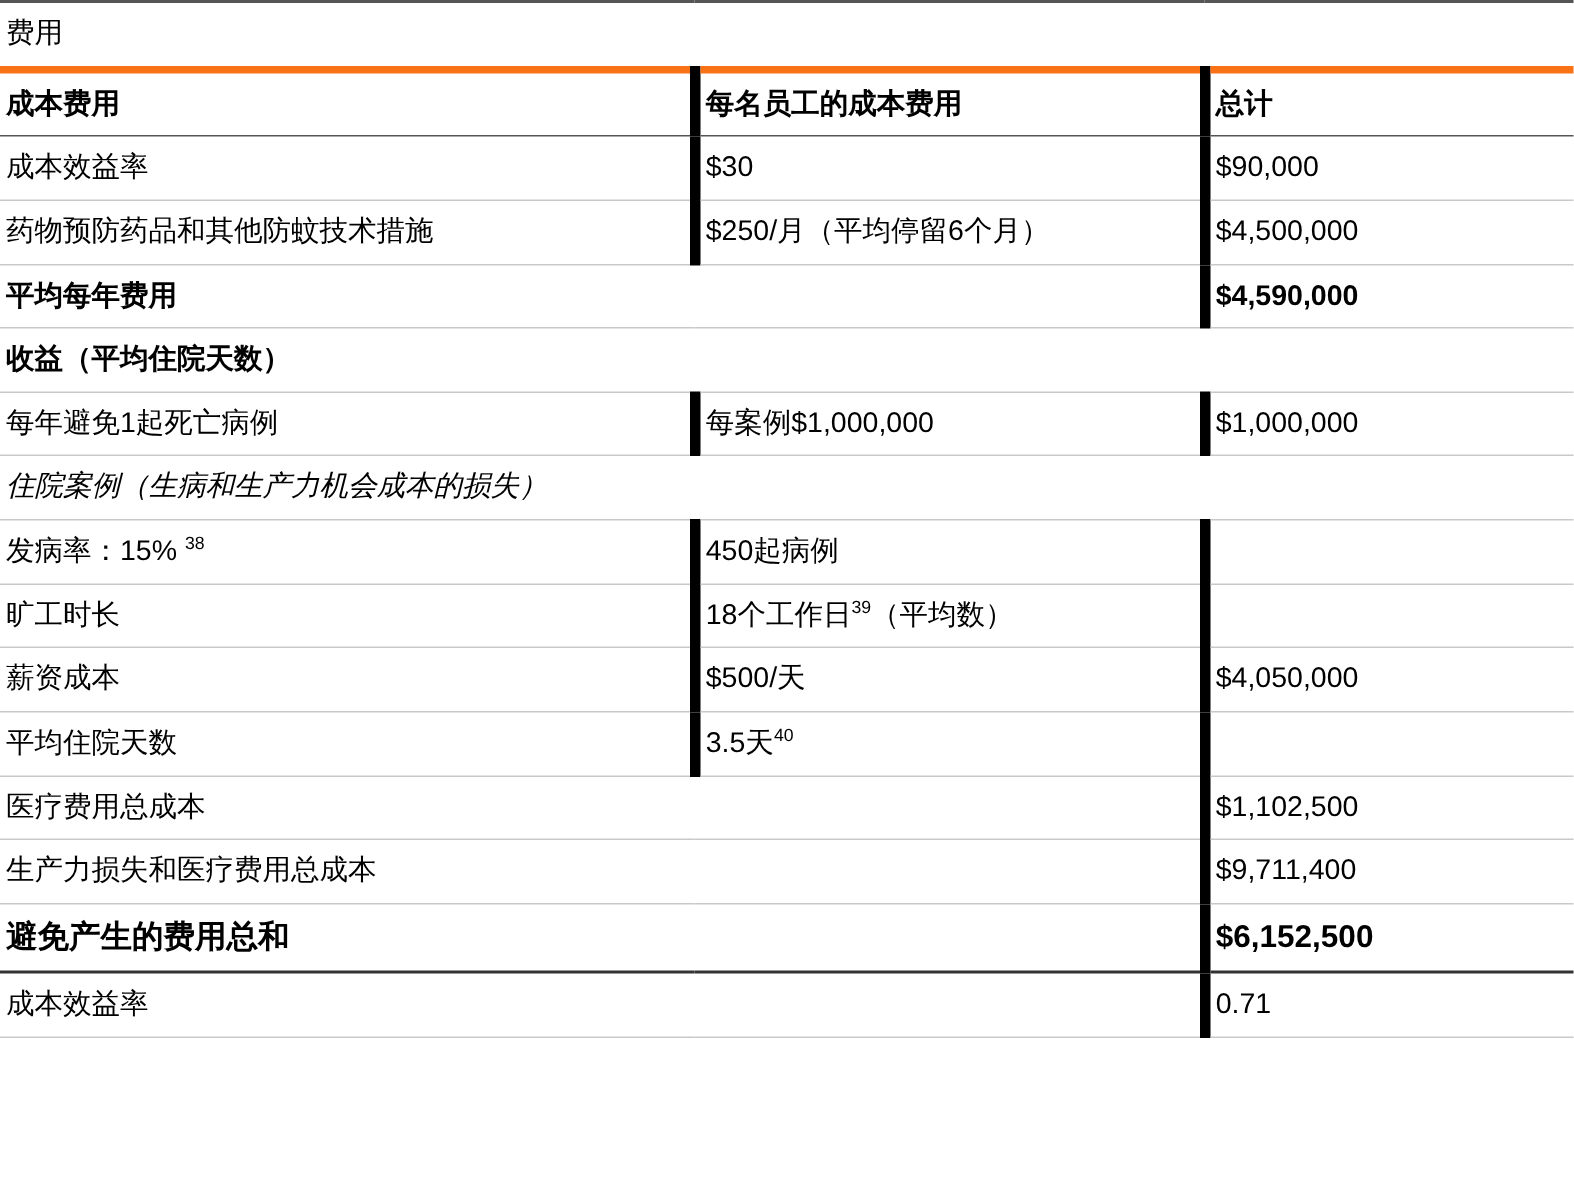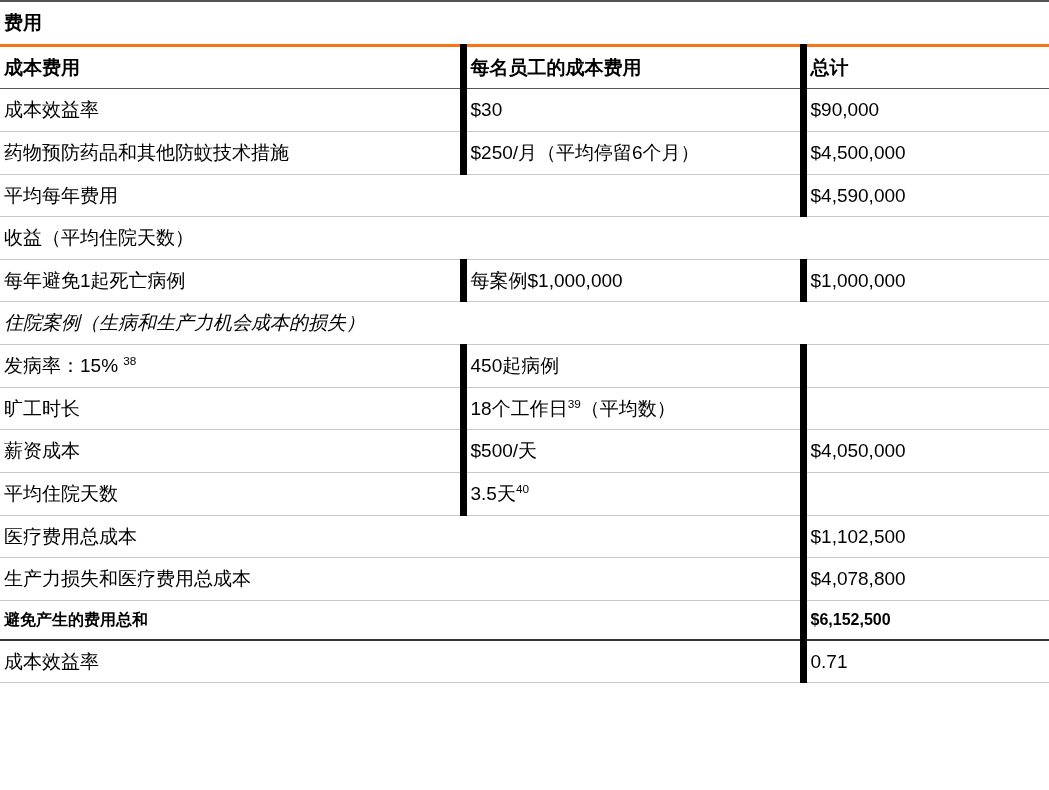--- a/index.html
+++ b/index.html
@@ -44,8 +44,8 @@
     padding-left: 8px;
   }
   tr.section-head td {
-    font-weight: bold;
-    border-bottom: 3px solid #f97316;
+    font-weight: normal;
+    border-bottom: 5px solid #f97316;
   }
   tr.col-head td {
     font-weight: bold;

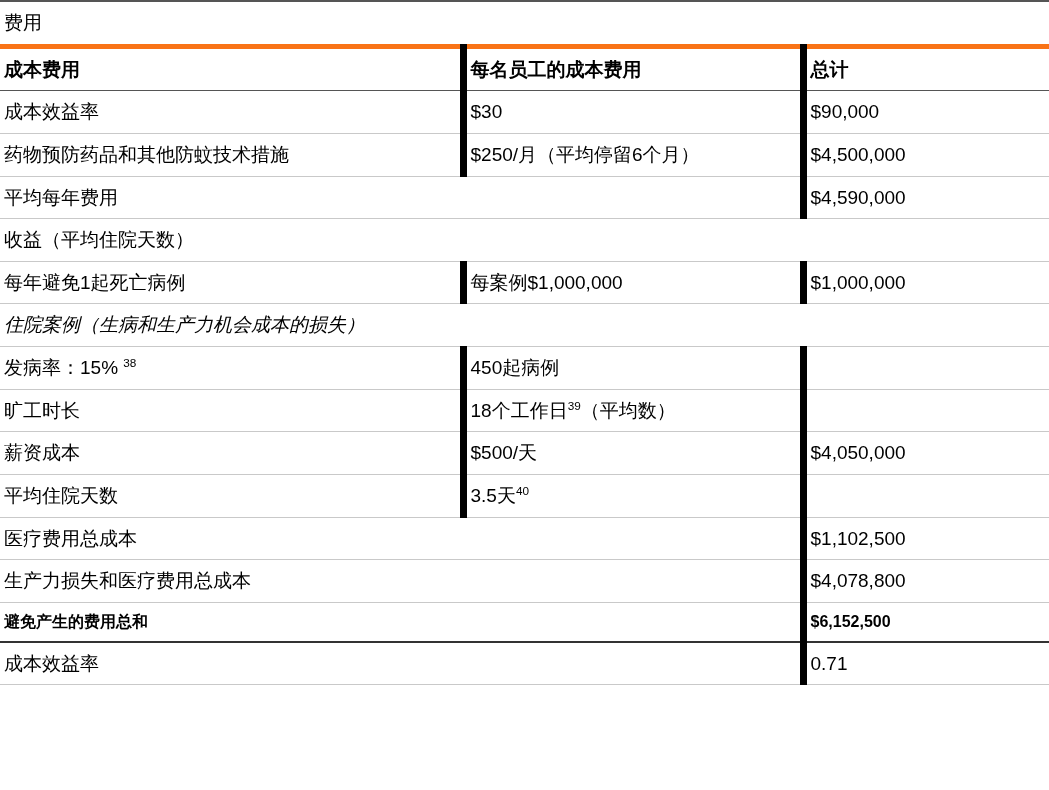--- a/index.html
+++ b/index.html
@@ -58,7 +58,7 @@
     font-style: italic;
   }
   tr.bold-row td {
-    font-weight: normal;
+    font-weight: bold;
   }
   tr.thick-bottom td {
     border-bottom: 2px solid #333333;

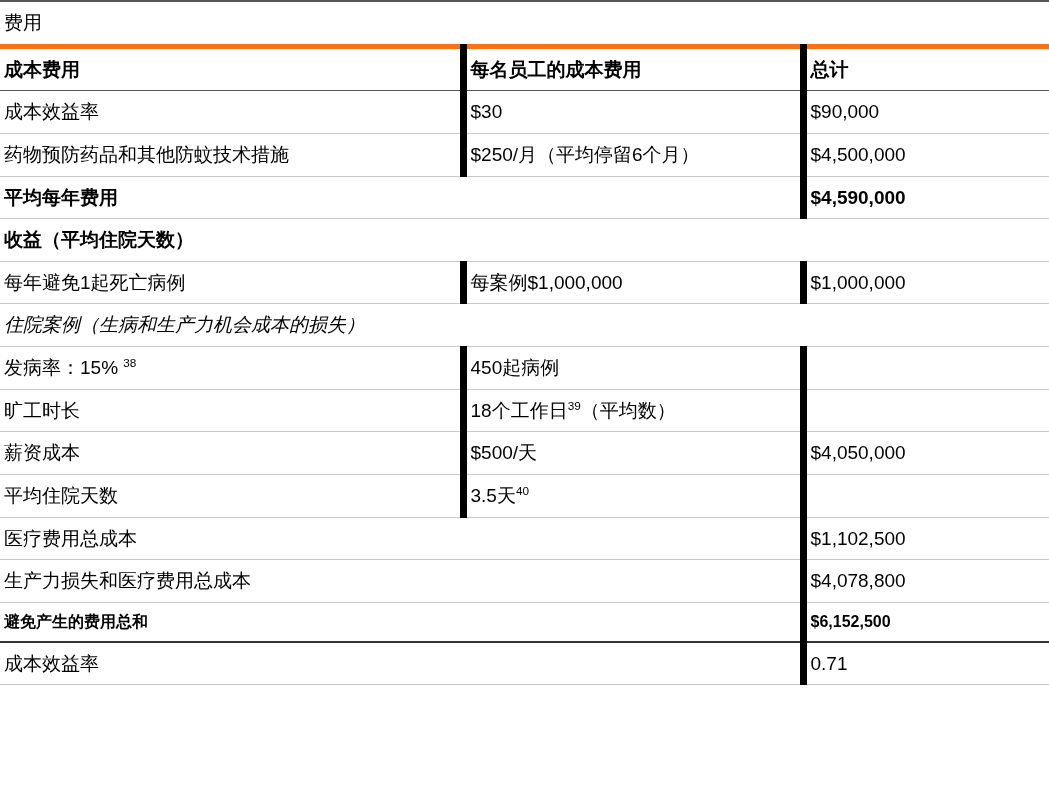--- a/index.html
+++ b/index.html
@@ -162,7 +162,7 @@
       <tr>
         <td>生产力损失和医疗费用总成本</td>
         <td></td>
-        <td class="sep">$4,078,800</td>
+        <td class="sep">$9,711,400</td>
       </tr>
 
       <tr class="big-bold thick-bottom">

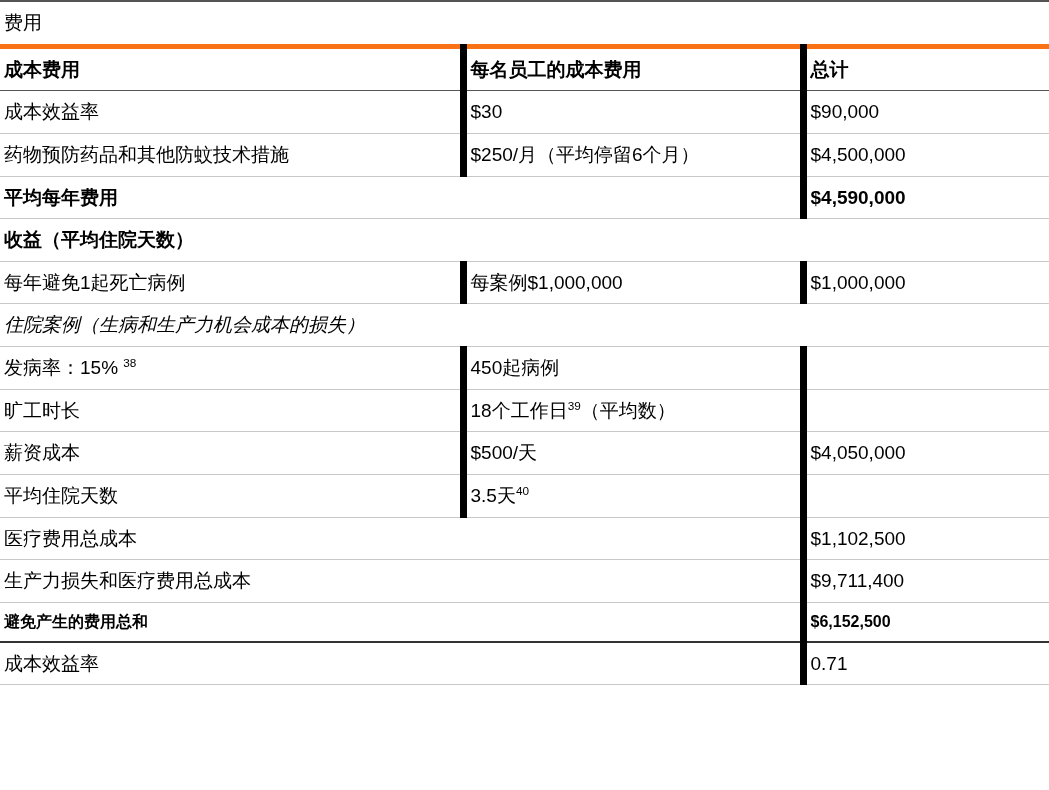--- a/index.html
+++ b/index.html
@@ -65,7 +65,7 @@
   }
   tr.big-bold td {
     font-weight: bold;
-    font-size: 16px;
+    font-size: 21px;
   }
   sup {
     font-size: 0.62em;

